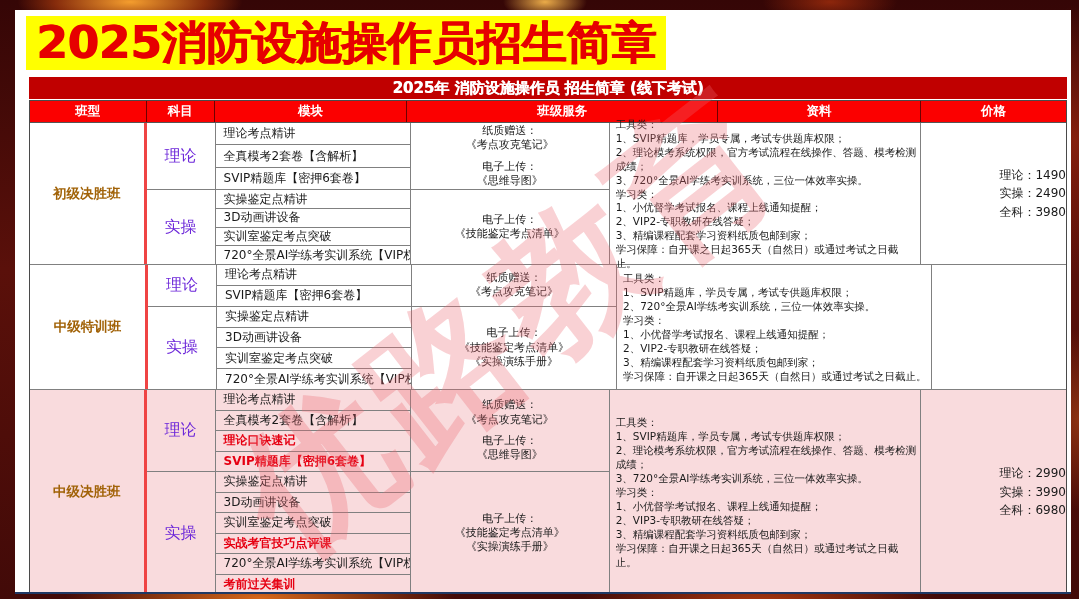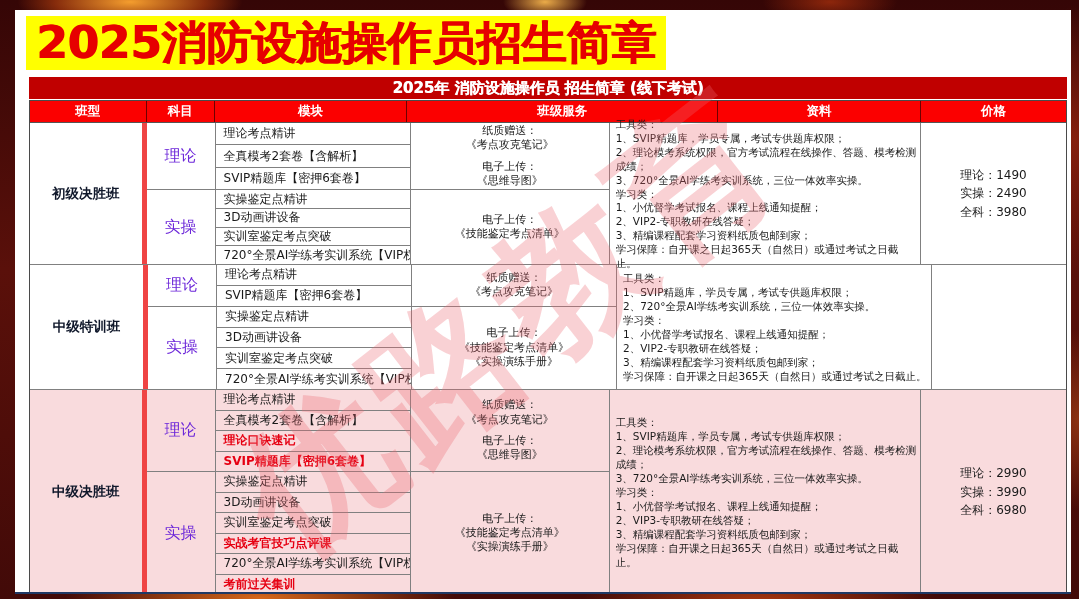--- a/index.html
+++ b/index.html
@@ -55,7 +55,7 @@
   .matline.gap{height:7px}
   .service{width:315px;border-right:1px solid #808080;padding:2px 2px 0 6px;font-size:10.5px;
     line-height:1.33;color:#1a1a1a;display:flex;flex-direction:column;justify-content:center}
-  .price{width:147px;display:flex;flex-direction:column;justify-content:center;align-items:center;
+  .price{width:147px;display:flex;flex-direction:column;justify-content:center;align-items:flex-end;
     font-size:12px;line-height:1.55;color:#1a1a1a}
   .watermark{position:absolute;left:200px;top:440px;transform-origin:0 0;transform:rotate(-38deg);
     font-size:150px;font-weight:900;color:rgba(235,102,112,0.30);letter-spacing:8px;

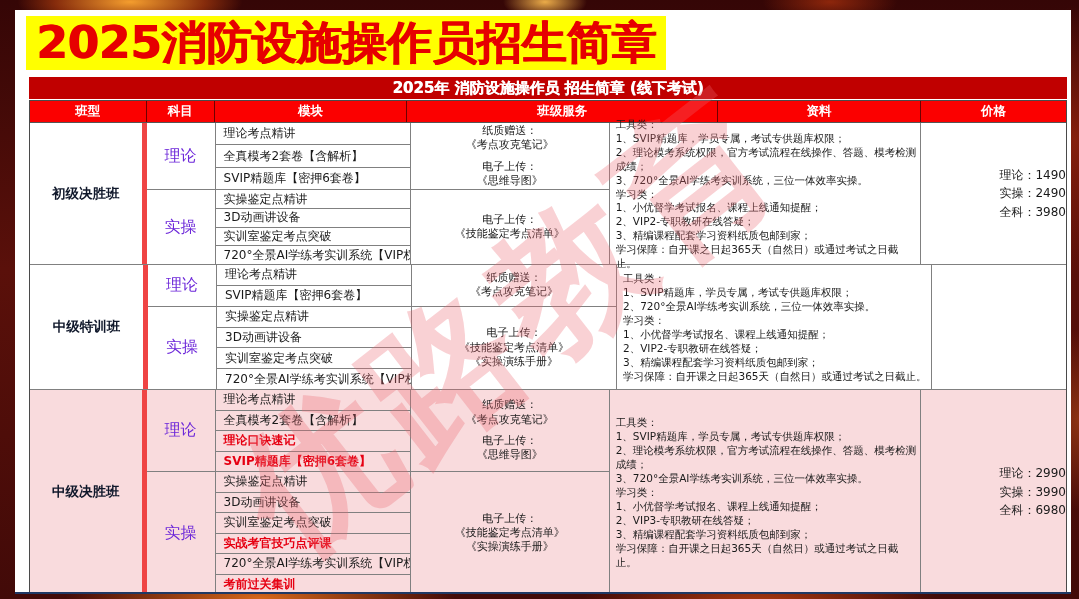--- a/index.html
+++ b/index.html
@@ -38,8 +38,8 @@
   .gridbox .section:nth-child(4){height:204px}
   .section.pink{background:#f9dbdd}
   .cell{box-sizing:border-box}
-  .bantype{width:118px;border-right:5px solid #ef4444;display:flex;align-items:center;
-    justify-content:center;font-weight:bold;font-size:13.5px;color:#0f172a;text-align:center}
+  .bantype{width:118px;border-right:3px solid #ef4444;display:flex;align-items:center;
+    justify-content:center;font-weight:bold;font-size:13.5px;color:#a16207;text-align:center}
   .mid{width:469px;display:flex;flex-direction:column;border-right:1px solid #808080;box-sizing:border-box}
   .subblock{display:flex;min-height:0}
   .subblock + .subblock{border-top:1px solid #808080}

